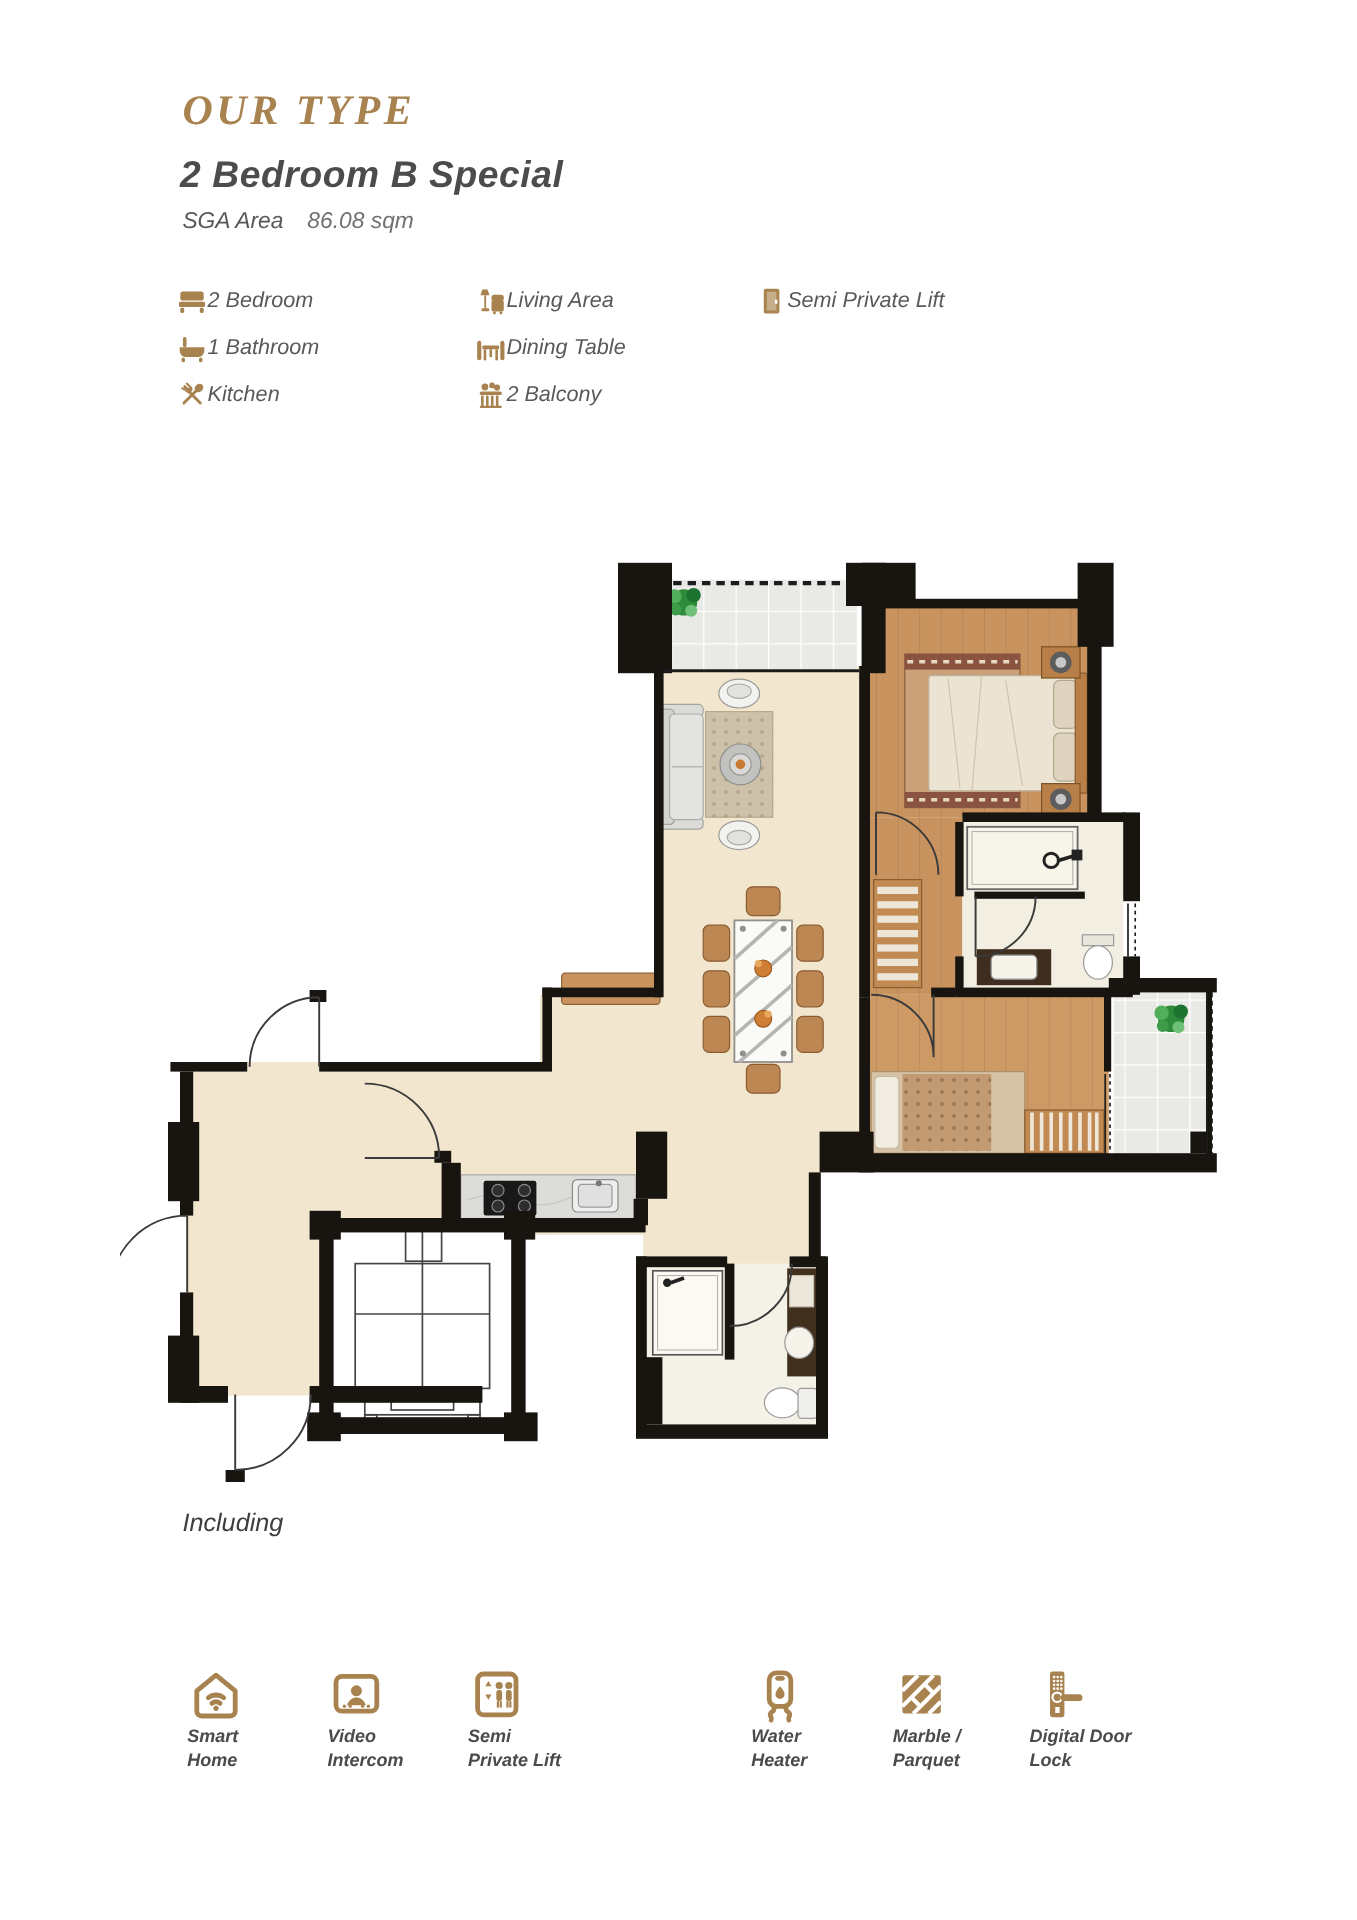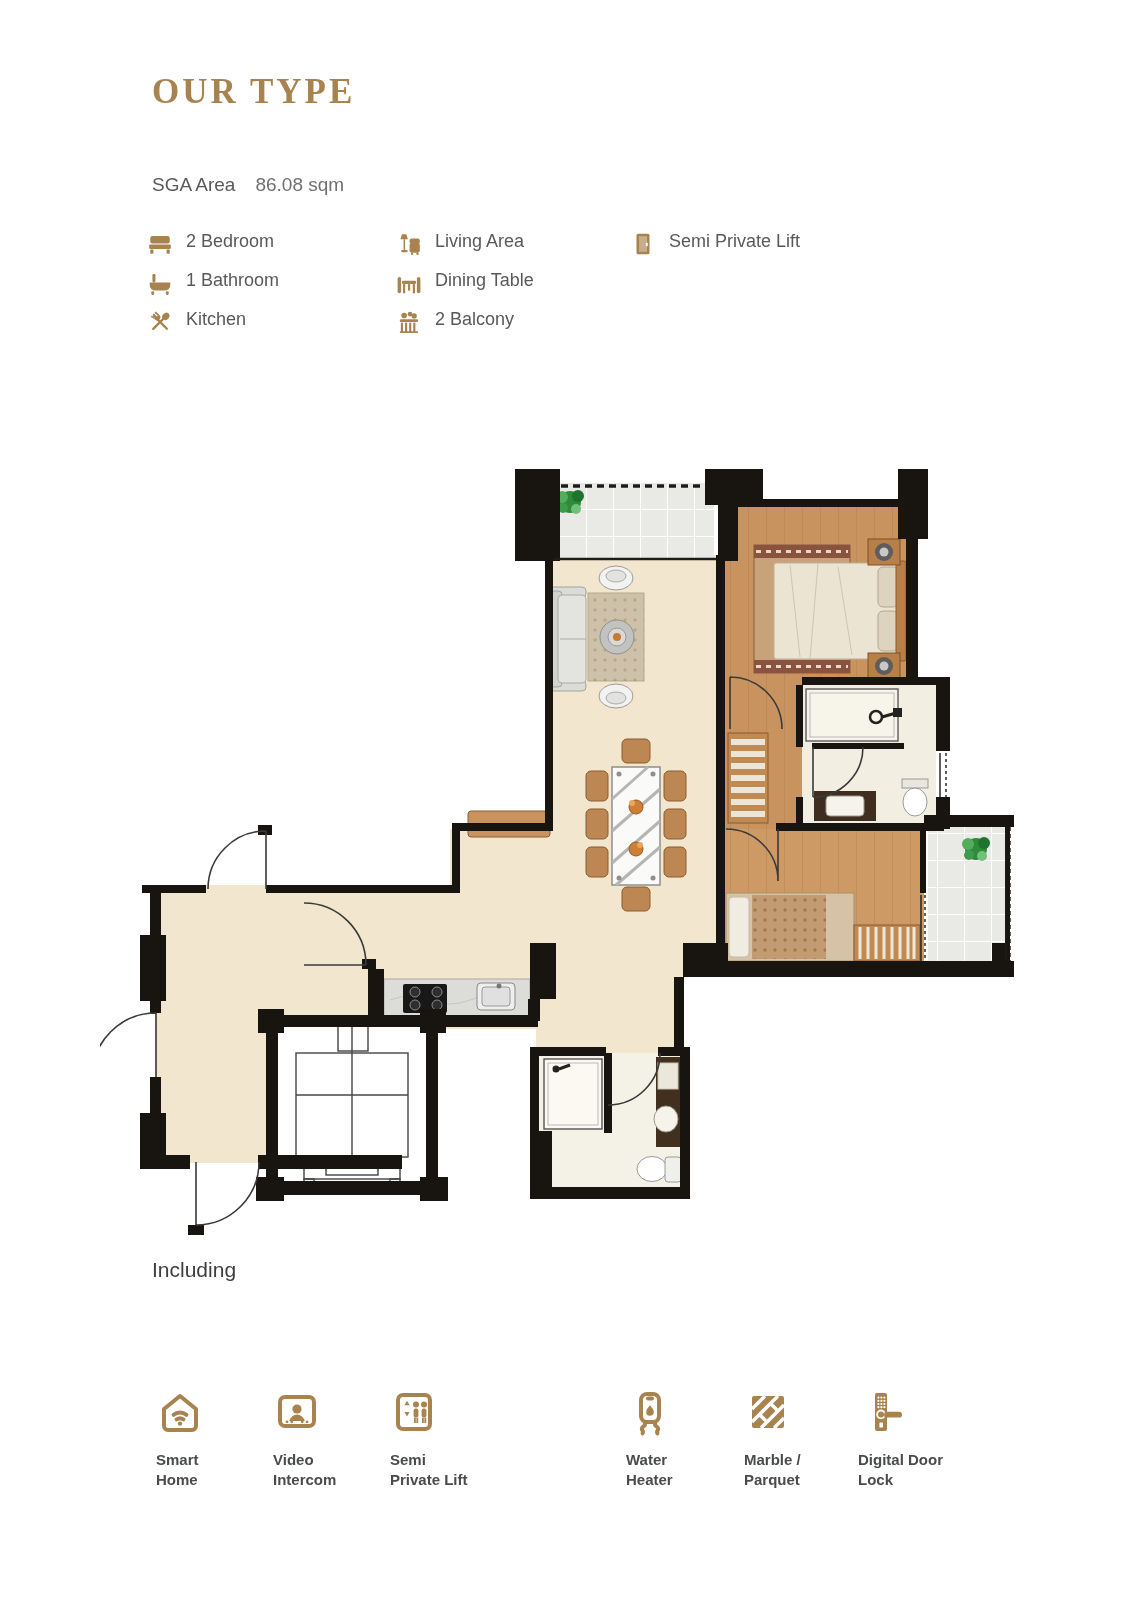--- a/index.html
+++ b/index.html
@@ -4,7 +4,7 @@
 <style>
   html,body{margin:0;padding:0;background:#fff;}
   .page{position:relative;width:1098px;height:1600px;background:#ffffff;overflow:hidden;
-        font-family:"Liberation Sans",sans-serif;}
+        font-family:"Liberation Sans",sans-serif;font-style:italic;}
   
   .eyebrow{position:absolute;left:152px;top:72px;font-family:"Liberation Serif",serif;
            font-size:35px;font-weight:700;letter-spacing:3px;color:var(--gold,#A8834F);}

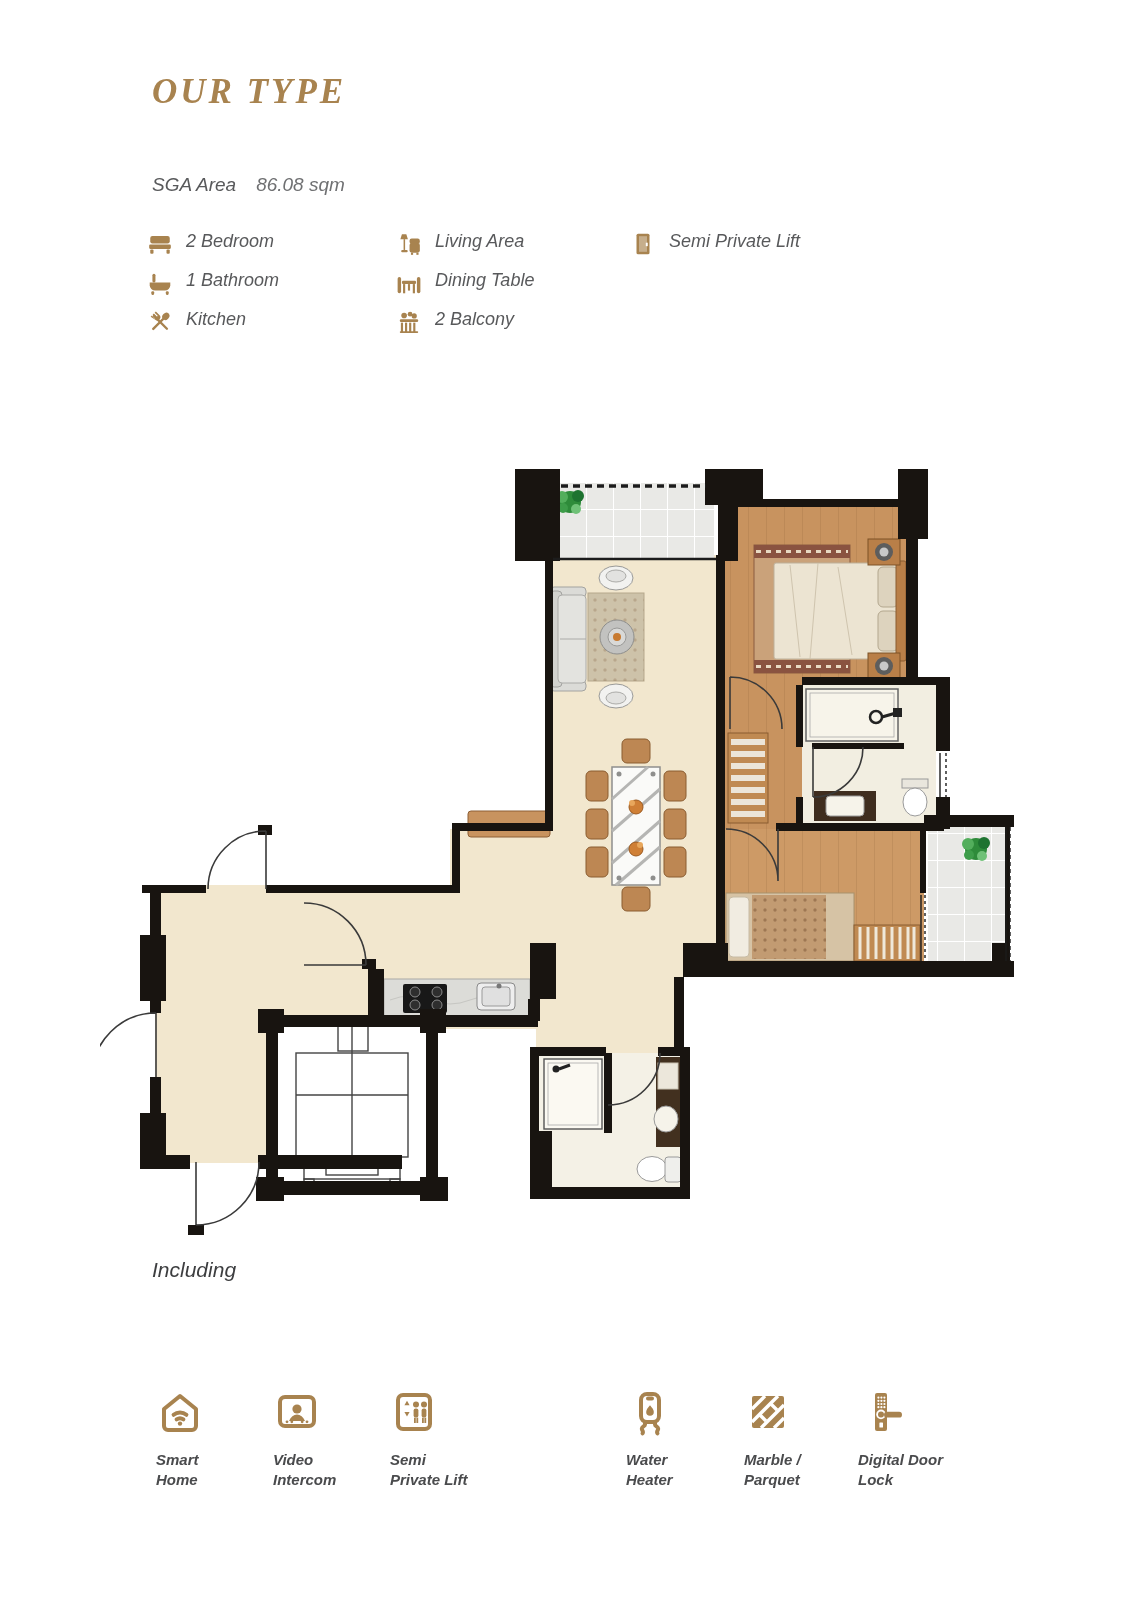--- a/index.html
+++ b/index.html
@@ -36,6 +36,7 @@
 <div class="page">
 
   <div class="eyebrow">OUR TYPE</div>
+  <div class="title">2 Bedroom B Special</div>
   <div class="area"><b>SGA Area</b><span>86.08 sqm</span></div>
 
   <div class="features">

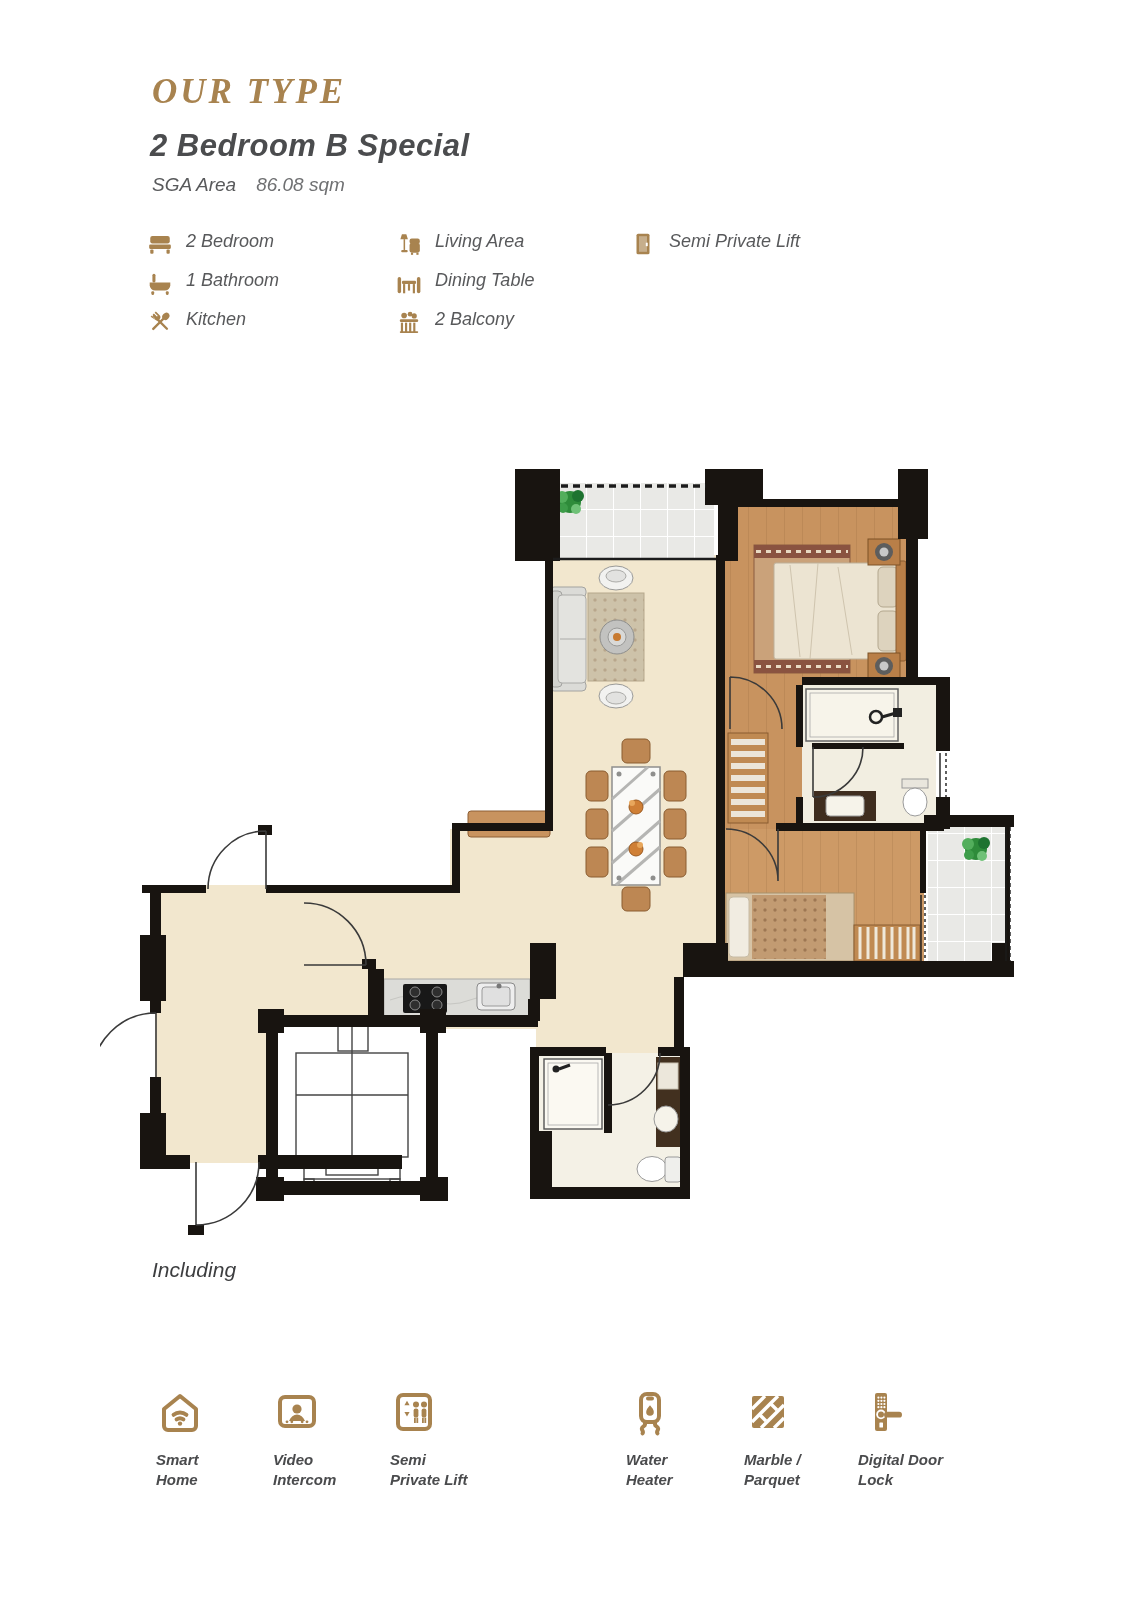--- a/index.html
+++ b/index.html
@@ -16,7 +16,7 @@
   .features{position:absolute;left:147px;top:231px;width:800px;height:125px;}
   .fcol{position:absolute;top:0;}
   #fcol1{left:0}#fcol2{left:249px}#fcol3{left:483px}
-  .feat{display:flex;height:39px;gap:13px;}
+  .feat{display:flex;align-items:center;height:39px;}
   .fi{width:26px;height:26px;flex:0 0 26px;color:var(--gold,#A8834F);}
   .fi svg{width:26px;height:26px;display:block;}
   .fl{font-size:18px;color:var(--body-text,#58595B);white-space:nowrap;}

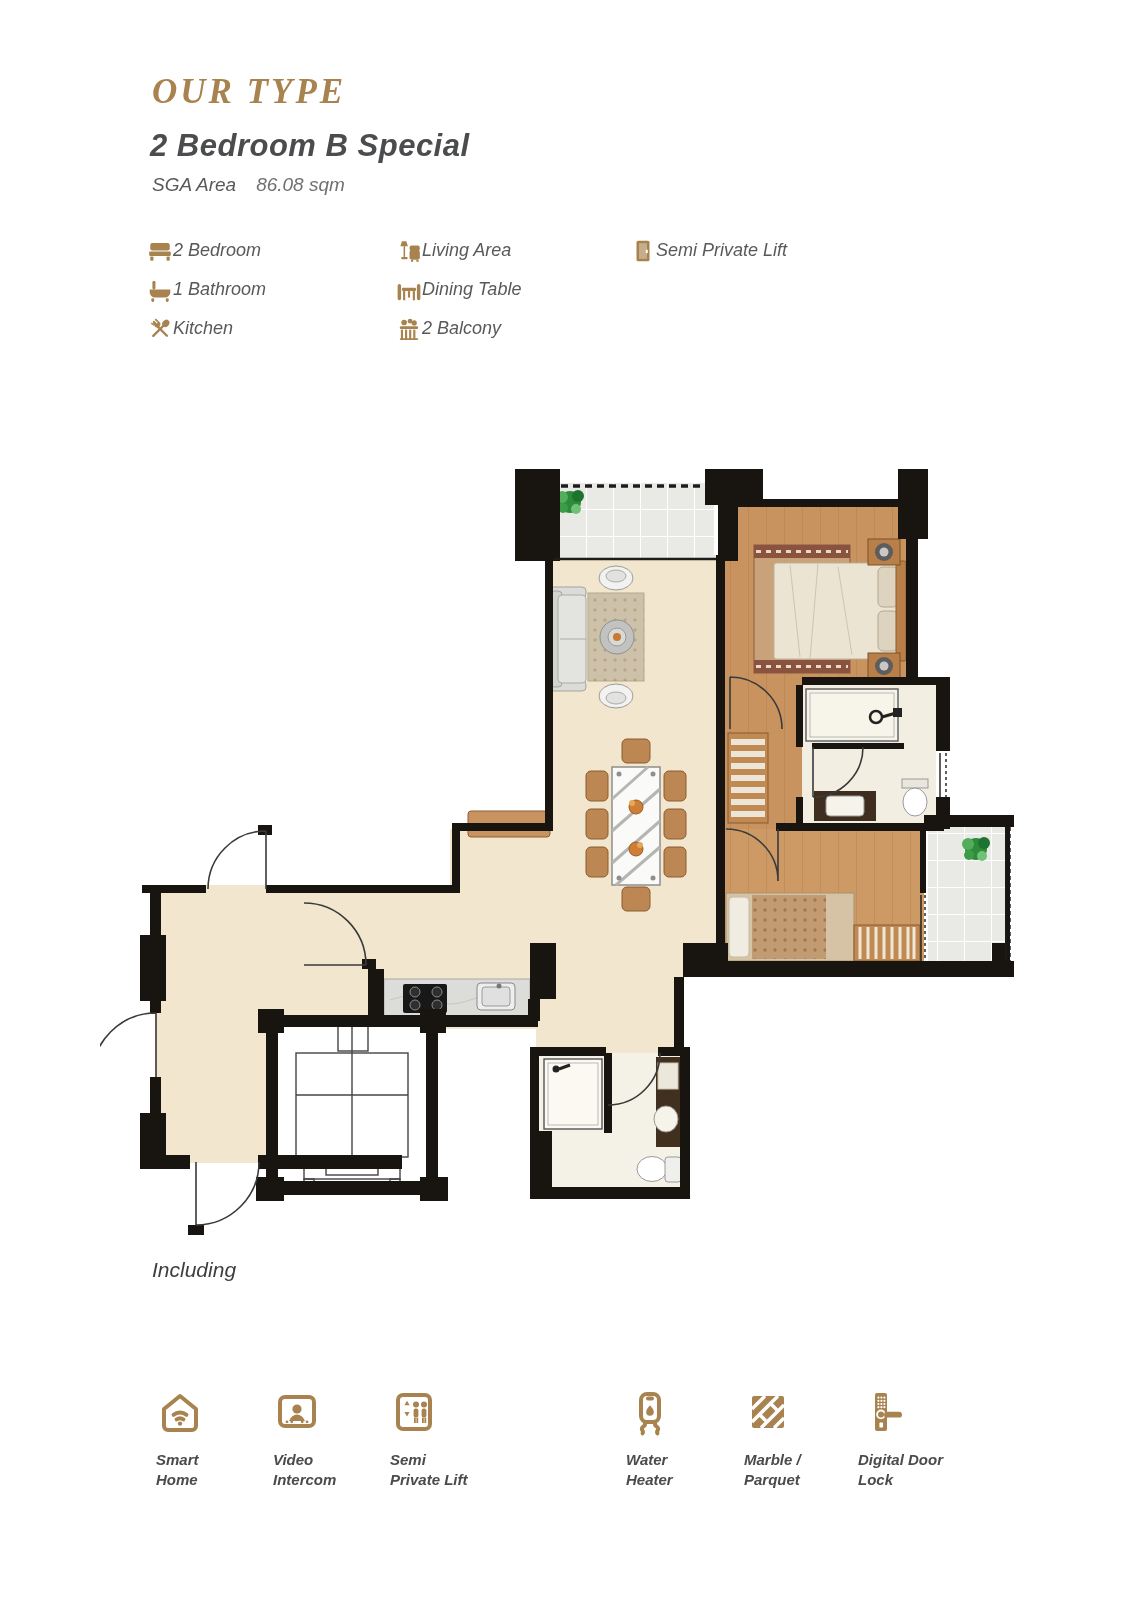--- a/index.html
+++ b/index.html
@@ -28,7 +28,7 @@
   .inc{position:absolute;width:108px;top:0;}
   .inc .ii{width:48px;height:48px;color:var(--gold,#A8834F);}
   .inc .ii svg{width:48px;height:48px;display:block;}
-  .inc .il{margin-top:14px;font-size:15px;font-weight:700;color:#4A4B4D;line-height:1.3;}
+  .inc .il{margin-top:2px;font-size:15px;font-weight:700;color:#4A4B4D;line-height:1.3;}
 </style>
 </head>
 <body>

